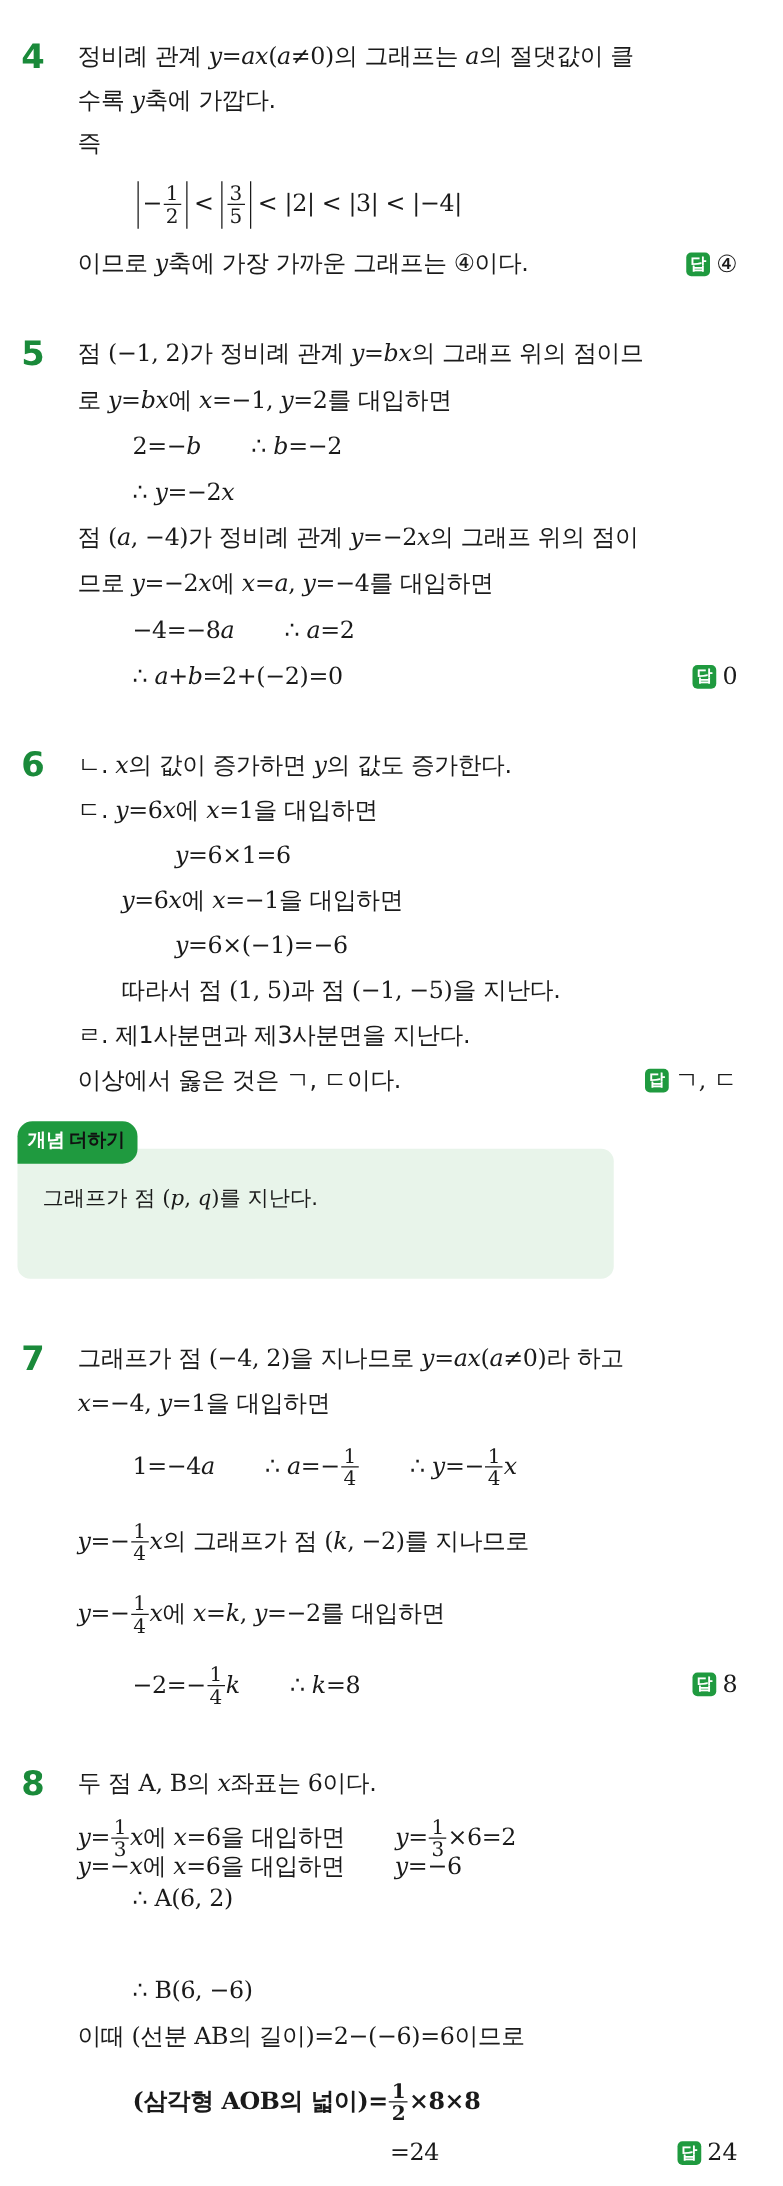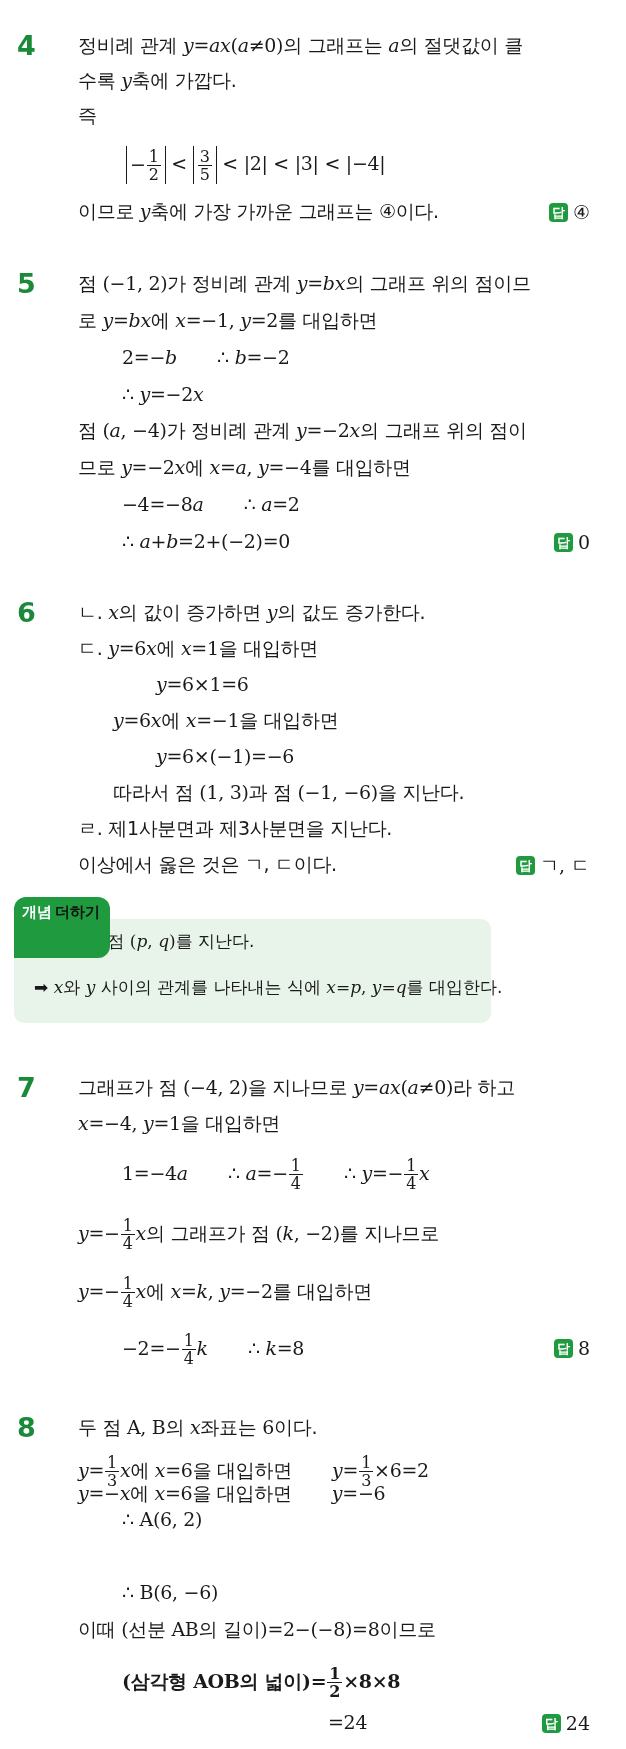--- a/index.html
+++ b/index.html
@@ -15,7 +15,7 @@
   }
   .line {
     position:absolute; white-space:nowrap; line-height:35px; height:35px;
-    font-size:19px; letter-spacing:-0.3px;margin-left:16px;
+    font-size:19px; letter-spacing:-0.3px;
   }
   .m { font-family:"DejaVu Serif", "Liberation Serif", serif; }
   .mi { font-family:"DejaVu Serif", "Liberation Serif", serif; font-style:italic; }

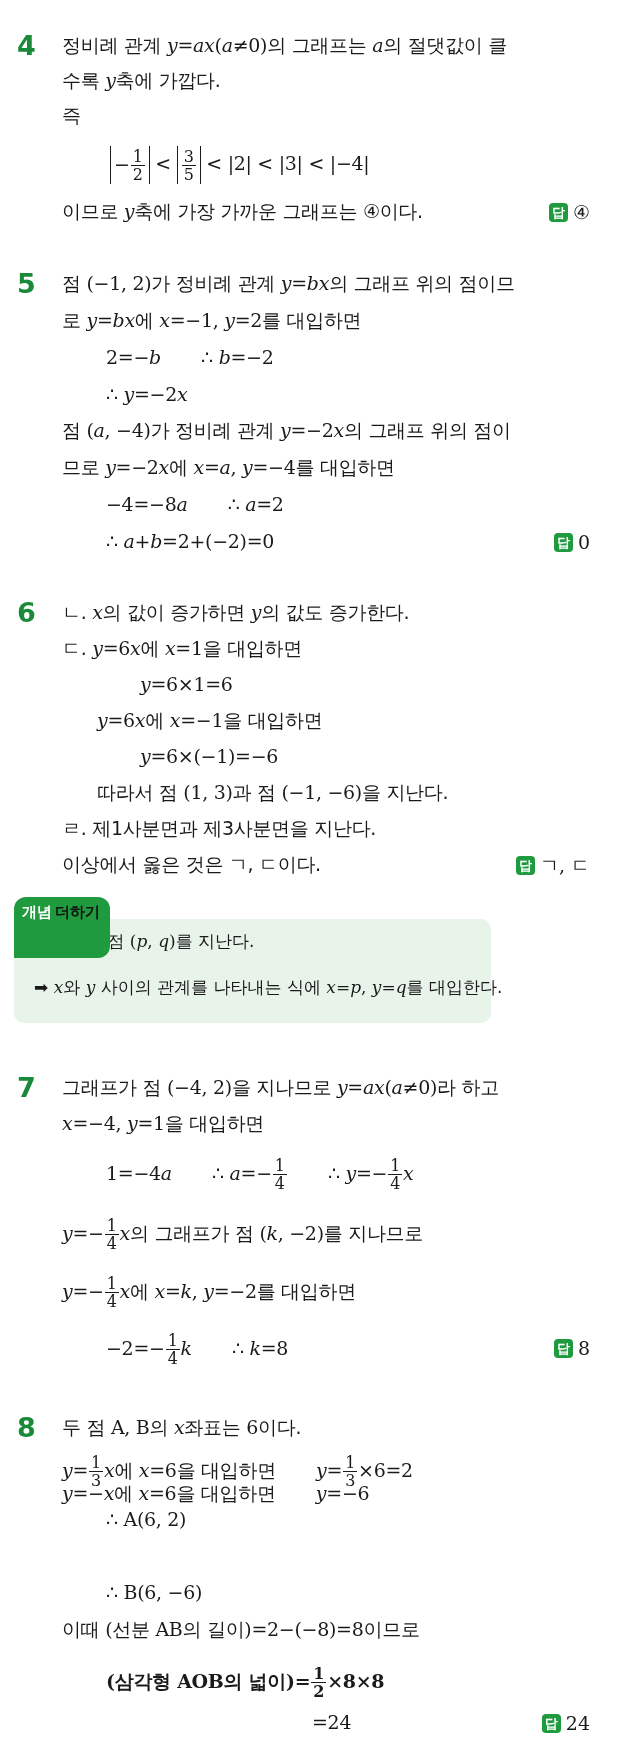--- a/index.html
+++ b/index.html
@@ -91,7 +91,7 @@
   <div class="line" style="left:140px; top:667px;"><span class="mi">y</span><span class="m">=6×1=6</span></div>
   <div class="line" style="left:97px; top:703px;"><span class="mi">y</span><span class="m">=6</span><span class="mi">x</span>에 <span class="mi">x</span><span class="m">=−1</span>을 대입하면</div>
   <div class="line" style="left:140px; top:739px;"><span class="mi">y</span><span class="m">=6×(−1)=−6</span></div>
-  <div class="line" style="left:97px; top:775px;">따라서 점 <span class="m">(1, 3)</span>과 점 <span class="m">(−1, −6)</span>을 지난다.</div>
+  <div class="line" style="left:97px; top:775px;">따라서 점 <span class="m">(1, 5)</span>과 점 <span class="m">(−1, −6)</span>을 지난다.</div>
   <div class="line" style="left:62px; top:811px;">ㄹ. 제1사분면과 제3사분면을 지난다.</div>
   <div class="line" style="left:62px; top:847px;">이상에서 옳은 것은 ㄱ, ㄷ이다.</div>
   <div class="ans" style="top:847px;">

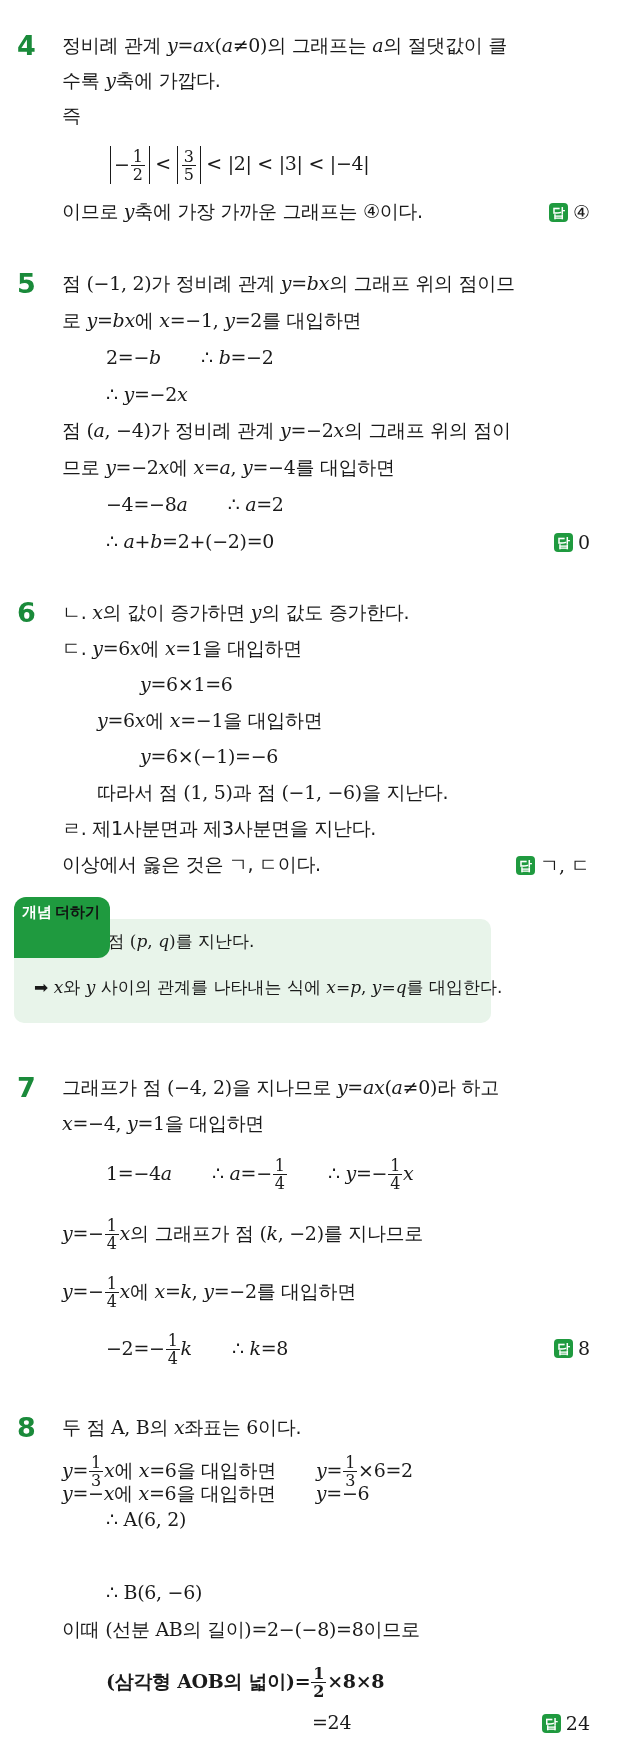--- a/index.html
+++ b/index.html
@@ -91,7 +91,7 @@
   <div class="line" style="left:140px; top:667px;"><span class="mi">y</span><span class="m">=6×1=6</span></div>
   <div class="line" style="left:97px; top:703px;"><span class="mi">y</span><span class="m">=6</span><span class="mi">x</span>에 <span class="mi">x</span><span class="m">=−1</span>을 대입하면</div>
   <div class="line" style="left:140px; top:739px;"><span class="mi">y</span><span class="m">=6×(−1)=−6</span></div>
-  <div class="line" style="left:97px; top:775px;">따라서 점 <span class="m">(1, 5)</span>과 점 <span class="m">(−1, −6)</span>을 지난다.</div>
+  <div class="line" style="left:97px; top:775px;">따라서 점 <span class="m">(1, 5)</span>과 점 <span class="m">(−1, −5)</span>을 지난다.</div>
   <div class="line" style="left:62px; top:811px;">ㄹ. 제1사분면과 제3사분면을 지난다.</div>
   <div class="line" style="left:62px; top:847px;">이상에서 옳은 것은 ㄱ, ㄷ이다.</div>
   <div class="ans" style="top:847px;">

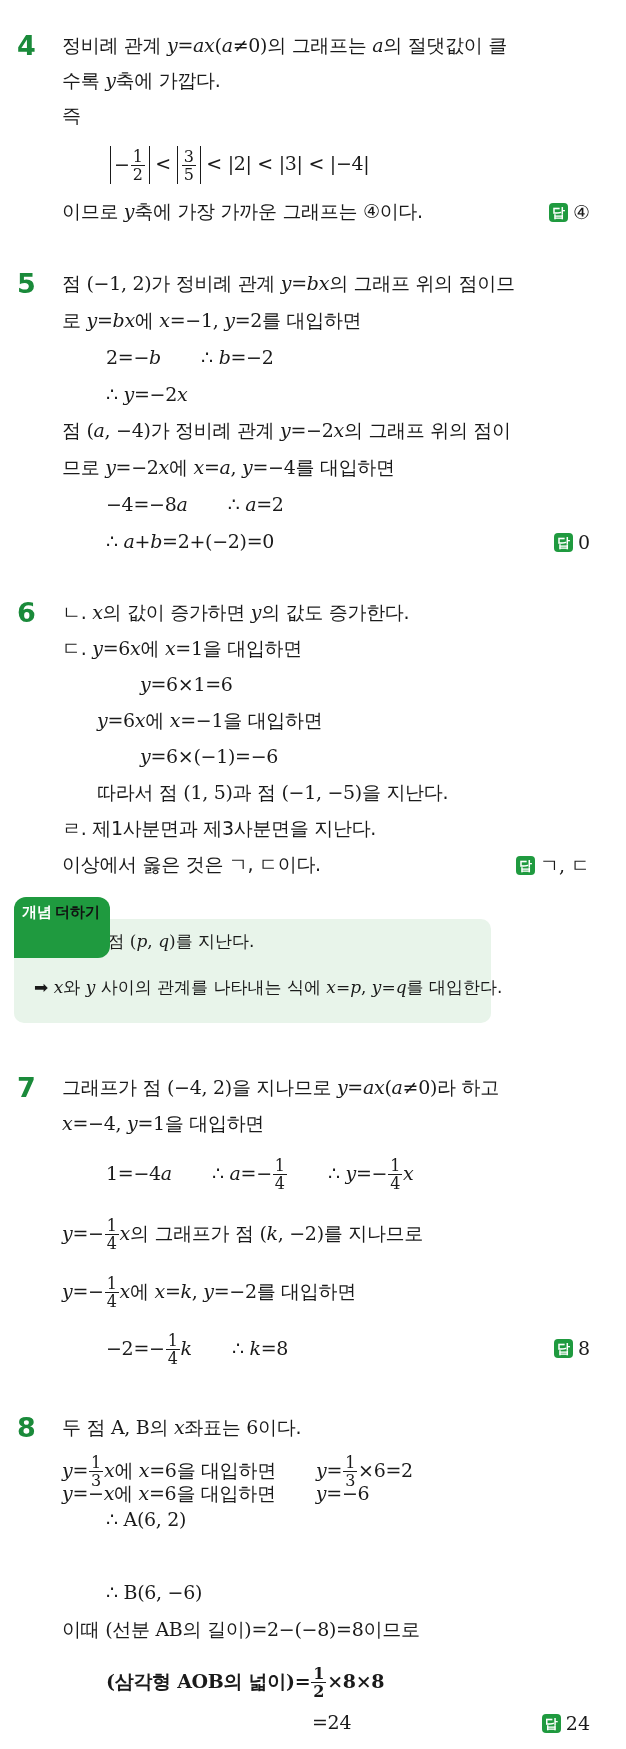--- a/index.html
+++ b/index.html
@@ -41,7 +41,7 @@
     background:#e8f4ea; border-radius:10px;
   }
   .concept-tab {
-    position:absolute; left:14px; top:897px; height:46px; padding:0 10px 15px 8px;
+    position:absolute; left:14px; top:897px; height:34px; padding:0 10px 0 8px;
     background:#1f9a3f; border-radius:12px 12px 12px 0; color:#fff;
     font-weight:bold; font-size:15px; line-height:30px;
   }

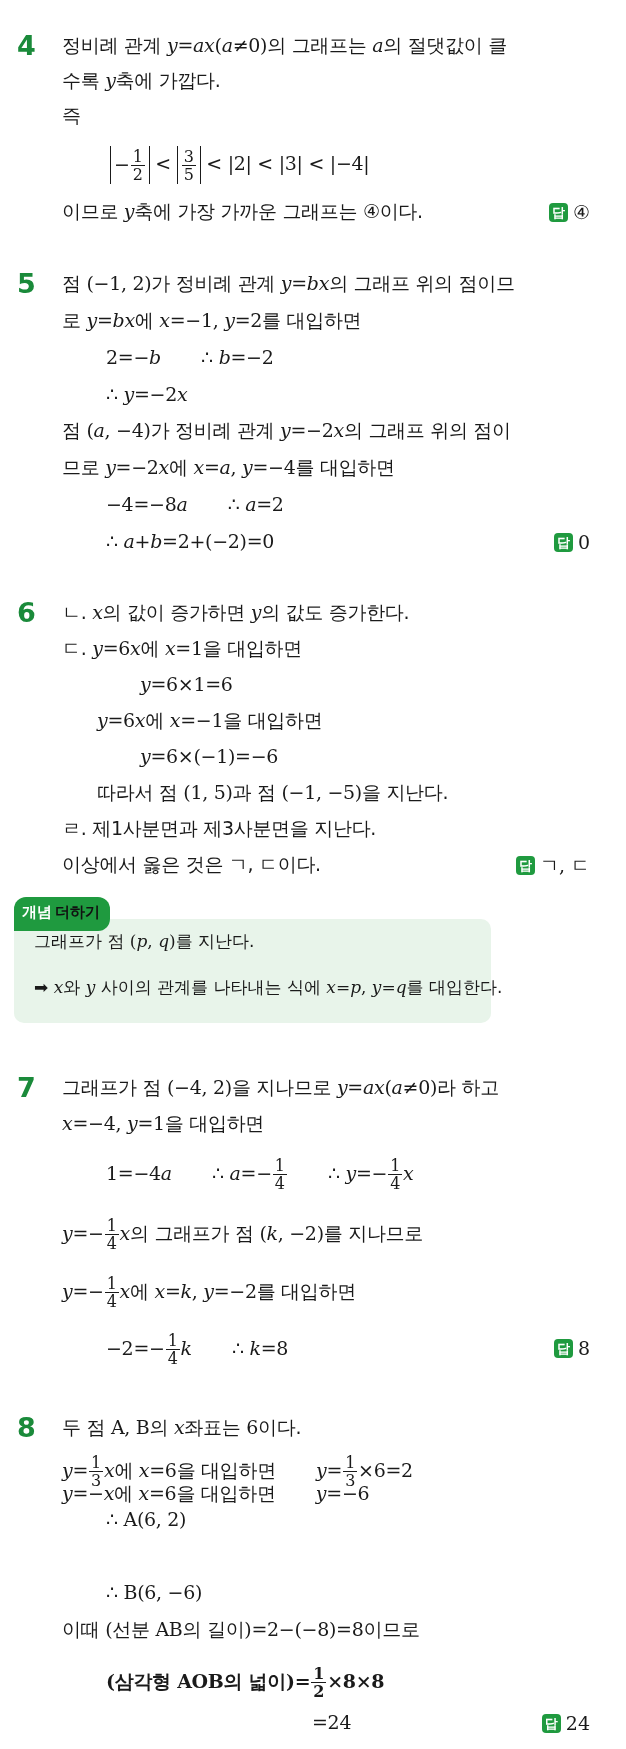--- a/index.html
+++ b/index.html
@@ -100,7 +100,7 @@
 </div>
 
 <div class="concept">
-  <div class="cline" style="top:8px; left:20px;text-align:right;">그래프가 점 <span class="m">(</span><span class="mi">p</span><span class="m">, </span><span class="mi">q</span><span class="m">)</span>를 지난다.</div>
+  <div class="cline" style="top:26px; left:20px;text-align:right;">그래프가 점 <span class="m">(</span><span class="mi">p</span><span class="m">, </span><span class="mi">q</span><span class="m">)</span>를 지난다.</div>
   <div class="cline" style="top:54px; left:20px;"><span>➡</span> <span class="mi">x</span>와 <span class="mi">y</span> 사이의 관계를 나타내는 식에 <span class="mi">x</span><span class="m">=</span><span class="mi">p</span><span class="m">, </span><span class="mi">y</span><span class="m">=</span><span class="mi">q</span>를 대입한다.</div>
 </div>
 <div class="concept-tab">

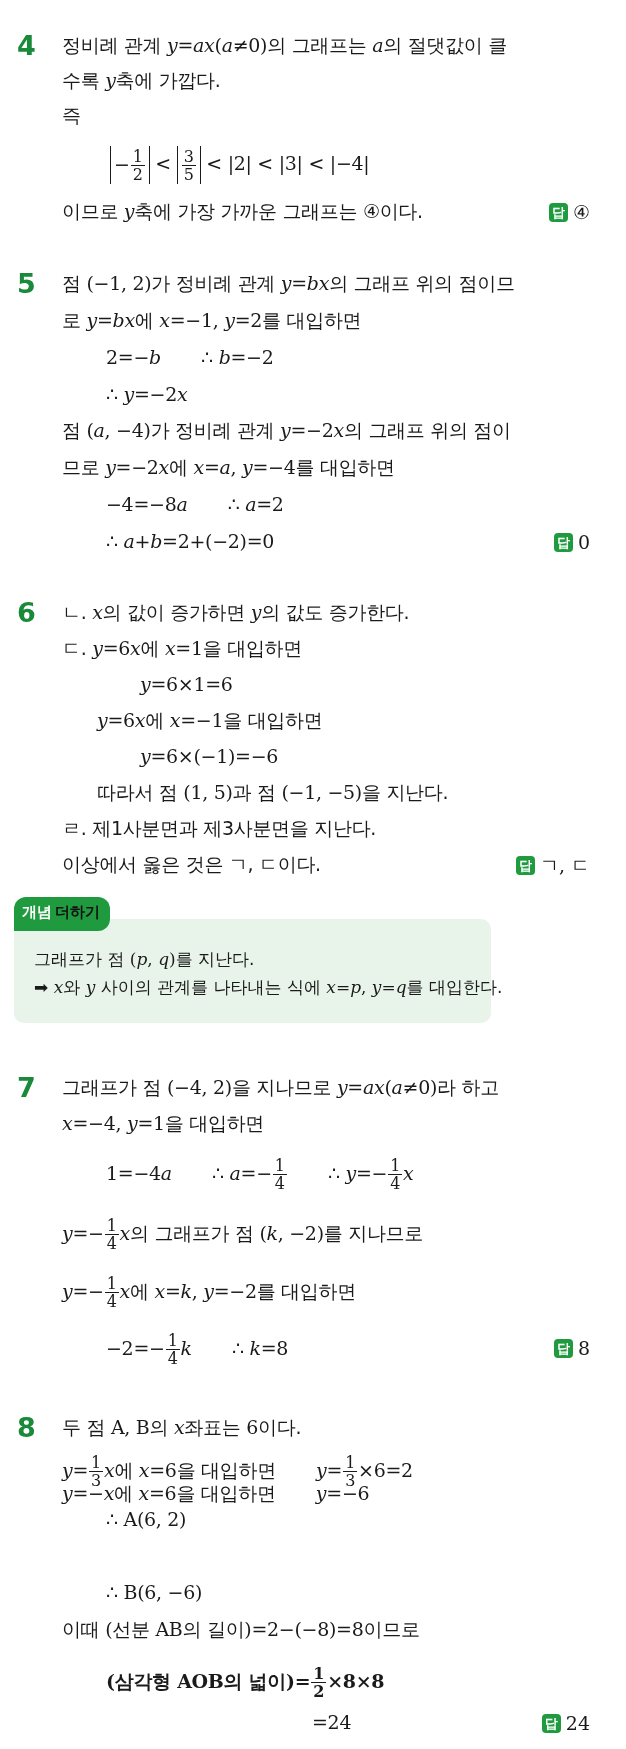--- a/index.html
+++ b/index.html
@@ -101,7 +101,6 @@
 
 <div class="concept">
   <div class="cline" style="top:26px; left:20px;text-align:right;">그래프가 점 <span class="m">(</span><span class="mi">p</span><span class="m">, </span><span class="mi">q</span><span class="m">)</span>를 지난다.</div>
-  <div class="cline" style="top:54px; left:20px;"><span>➡</span> <span class="mi">x</span>와 <span class="mi">y</span> 사이의 관계를 나타내는 식에 <span class="mi">x</span><span class="m">=</span><span class="mi">p</span><span class="m">, </span><span class="mi">y</span><span class="m">=</span><span class="mi">q</span>를 대입한다.</div>
 </div>
 <div class="concept-tab">
   <span class="t1">개념</span><span class="t2">더하기</span>

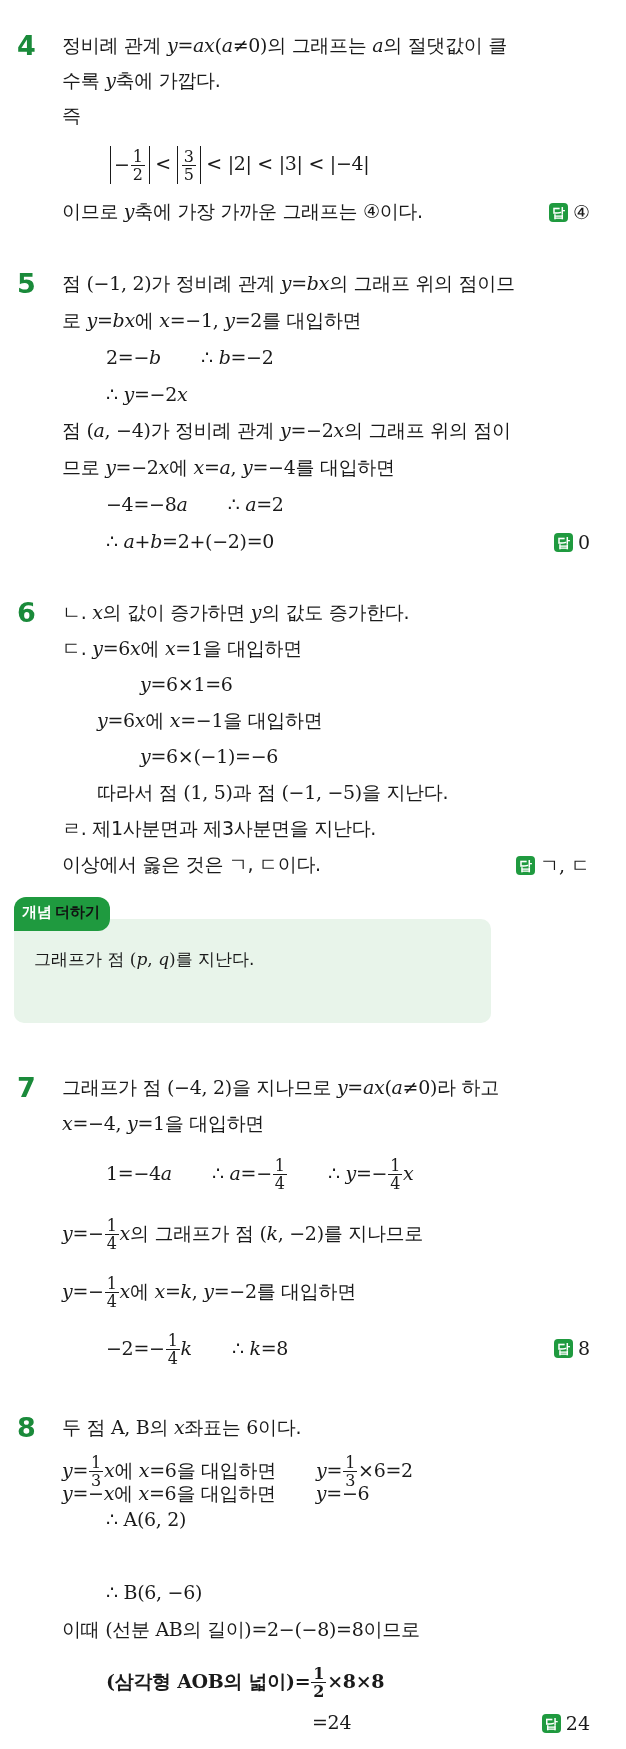--- a/index.html
+++ b/index.html
@@ -126,7 +126,7 @@
   <div class="line" style="left:106px; top:1502px;"><span class="m">∴ A(6, 2)</span></div>
   <div class="line" style="left:62px; top:1476px;"><span class="mi">y</span><span class="m">=−</span><span class="mi">x</span>에 <span class="mi">x</span><span class="m">=6</span>을 대입하면<span class="m">&nbsp;&nbsp;&nbsp;&nbsp;&nbsp;&nbsp;&nbsp;</span><span class="mi">y</span><span class="m">=−6</span></div>
   <div class="line" style="left:106px; top:1575px;"><span class="m">∴ B(6, −6)</span></div>
-  <div class="line" style="left:62px; top:1612px;">이때 <span class="m">(</span>선분 <span class="m">AB</span>의 길이<span class="m">)=2−(−8)=8</span>이므로</div>
+  <div class="line" style="left:62px; top:1612px;">이때 <span class="m">(</span>선분 <span class="m">AB</span>의 길이<span class="m">)=2−(−6)=6</span>이므로</div>
   <div class="line" style="left:106px; top:1658px; height:46px; line-height:46px;font-weight:bold;"><span class="m">(</span>삼각형 <span class="m">AOB</span>의 넓이<span class="m">)=</span><span class="frac"><span class="n">1</span><span class="d">2</span></span><span class="m">×8×8</span></div>
   <div class="line" style="left:312px; top:1705px;"><span class="m">=24</span></div>
   <div class="ans" style="top:1705px;">

